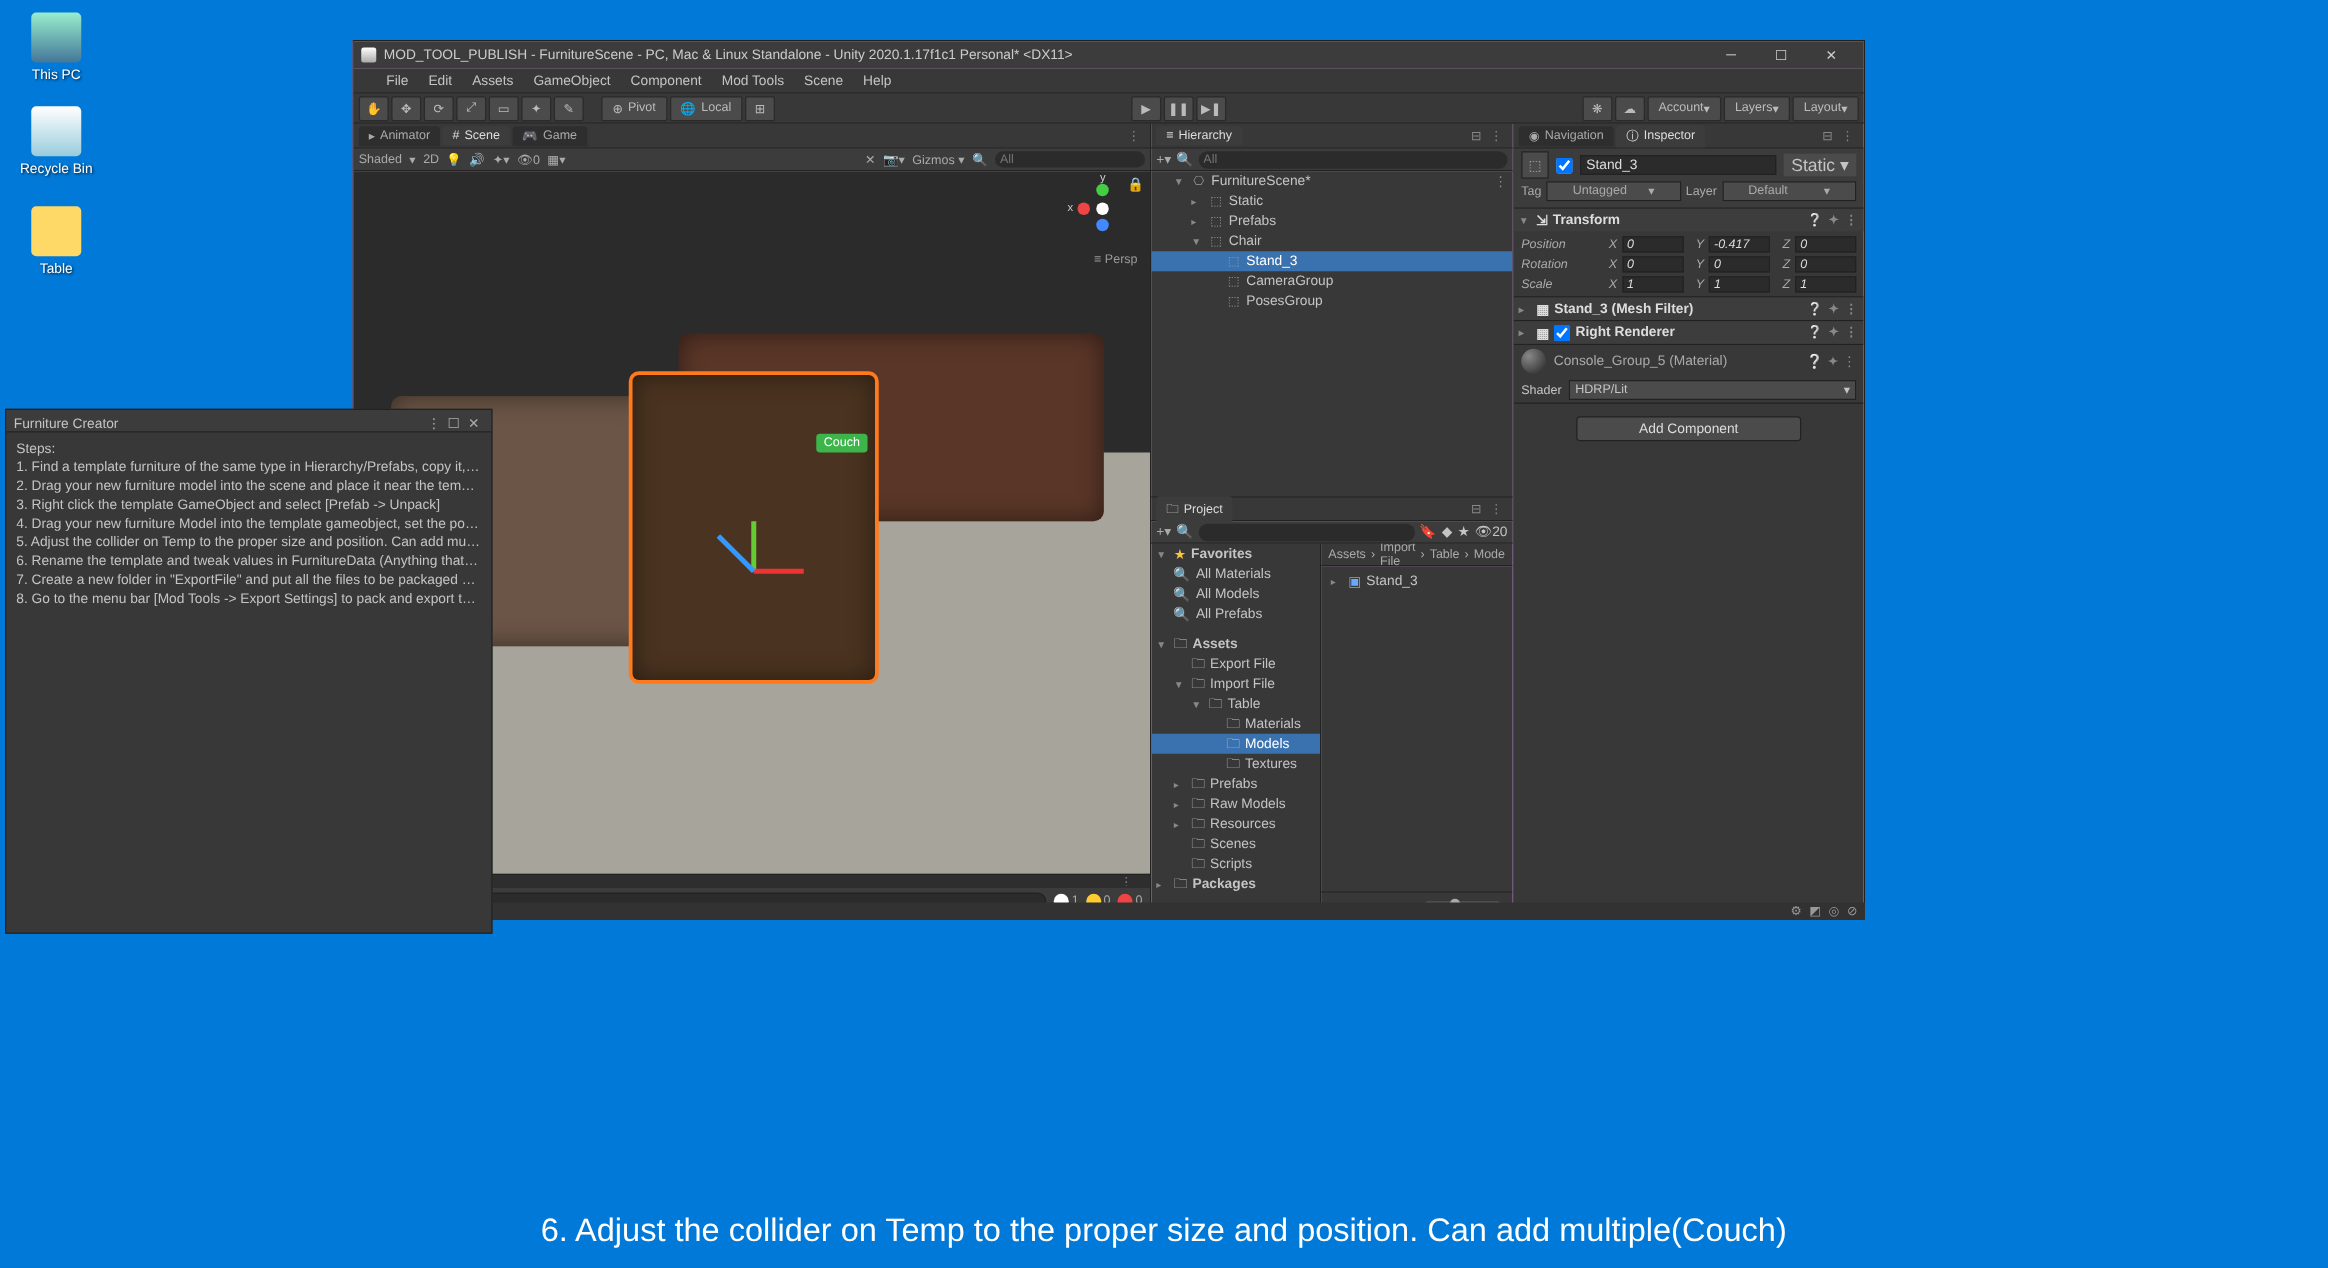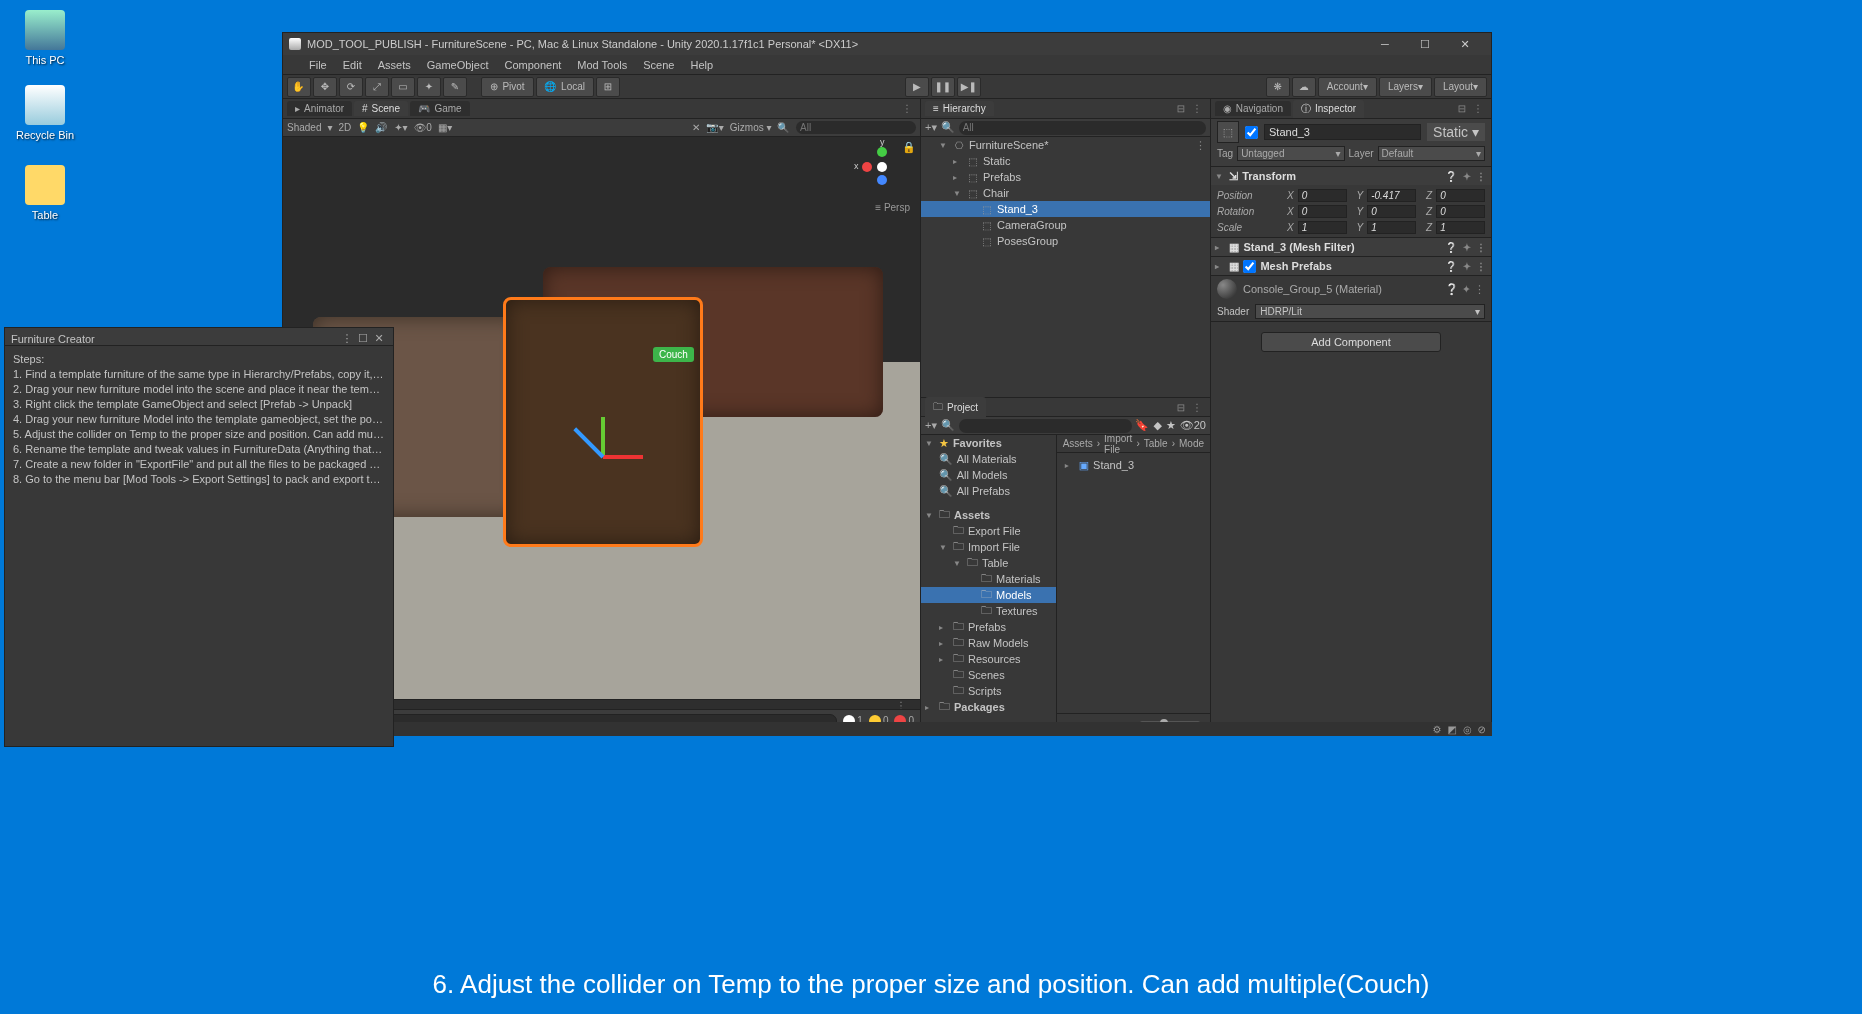--- a/index.html
+++ b/index.html
@@ -81,7 +81,7 @@
 .insp-name { flex: 1; background: #2b2b2b; padding: 1px 4px; color: #ddd; border: 1px solid #222; }
 .insp-static { background: #4b4b4b; padding: 1px 6px; font-size: 14px; }
 .insp-tagrow { display: flex; align-items: center; gap: 4px; height: 18px; font-size: 10px; color: #aaa; margin-top: 3px; }
-.insp-dd { flex: 1; background: #4b4b4b; padding: 1px 3px; border: 1px solid #222; display:flex; justify-content:space-between; }
+.insp-dd { flex: 1; background: #4b4b4b; padding: 1px 20px; border: 1px solid #222; display:flex; justify-content:space-between; }
 
 .comp { border-bottom: 1px solid #222; }
 .comp-header { background: #3d3d3d; height: 18px; display: flex; align-items: center; padding: 0 4px; gap: 4px; font-size: 11px; color: #ddd; font-weight: bold; }

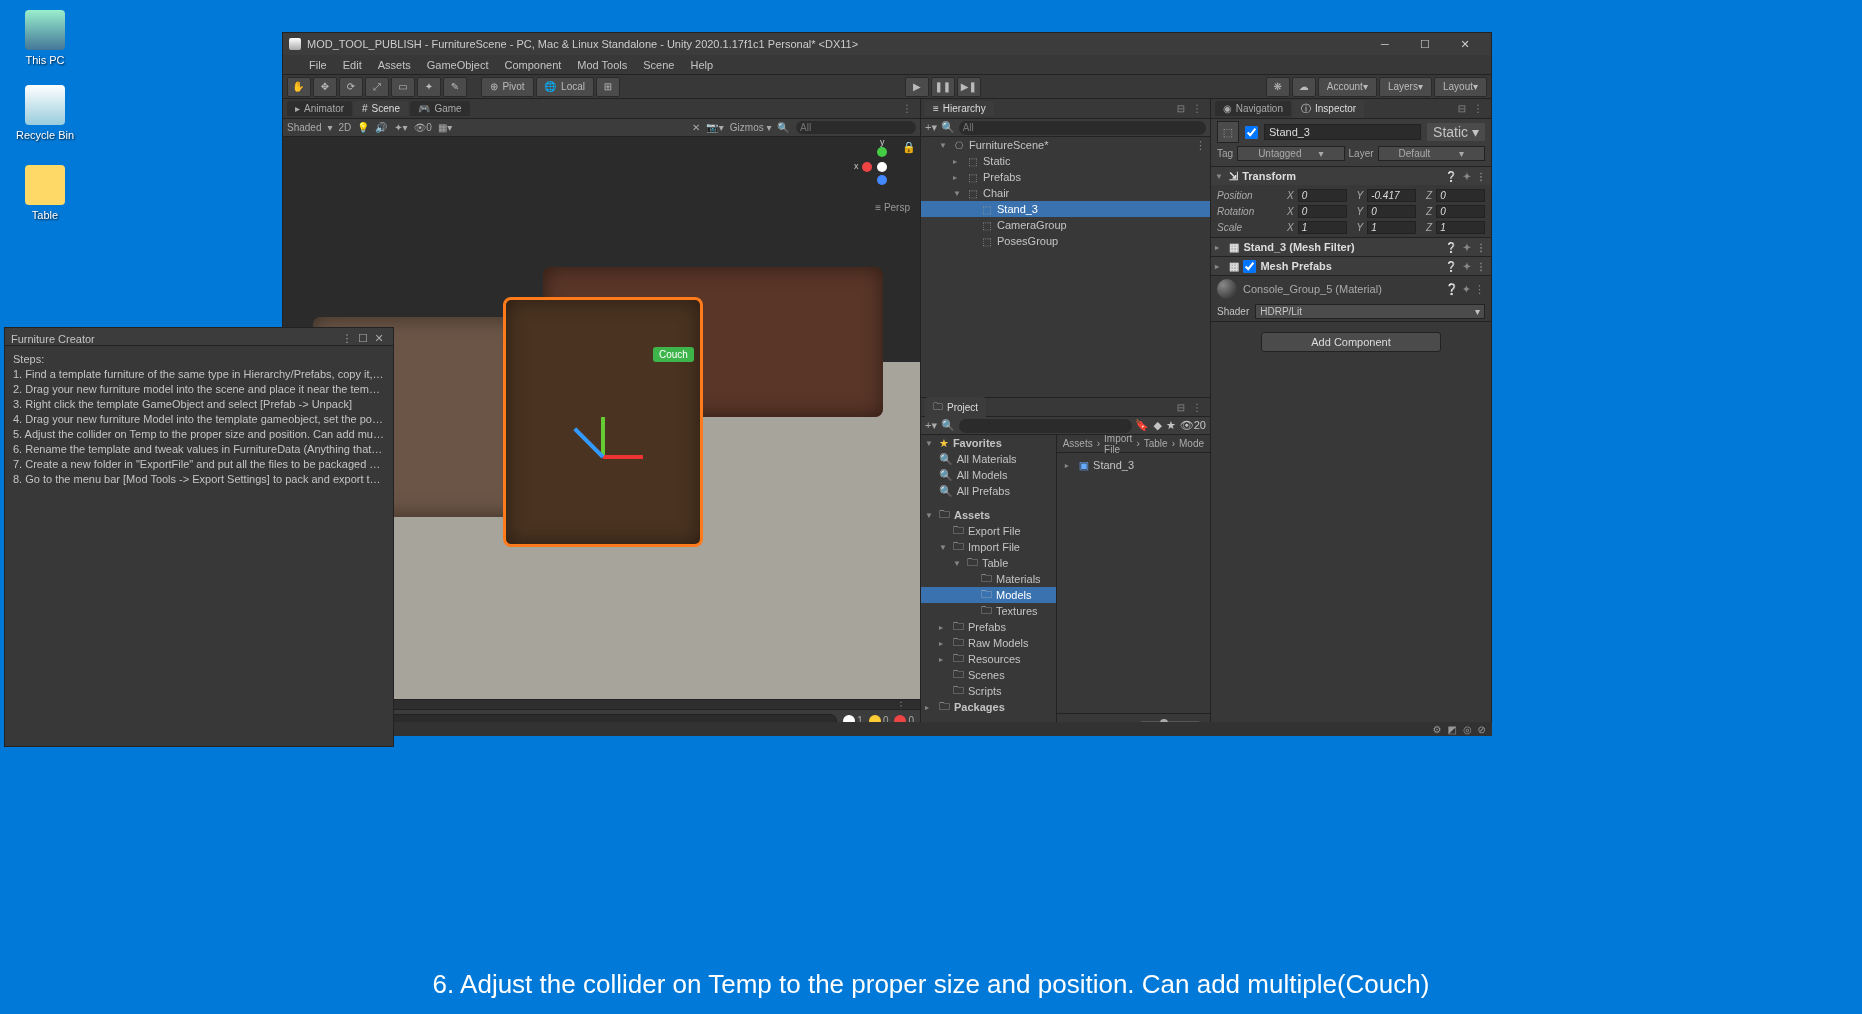--- a/index.html
+++ b/index.html
@@ -488,7 +488,7 @@
               <span class="tog">▸</span>
               <span>▦</span>
               <input type="checkbox" checked="" style="">
-              <span class="flex">Mesh Prefabs</span>
+              <span class="flex">Right Renderer</span>
               <span class="opts">❔ ✦ ⋮</span>
             </div>
           </div>

